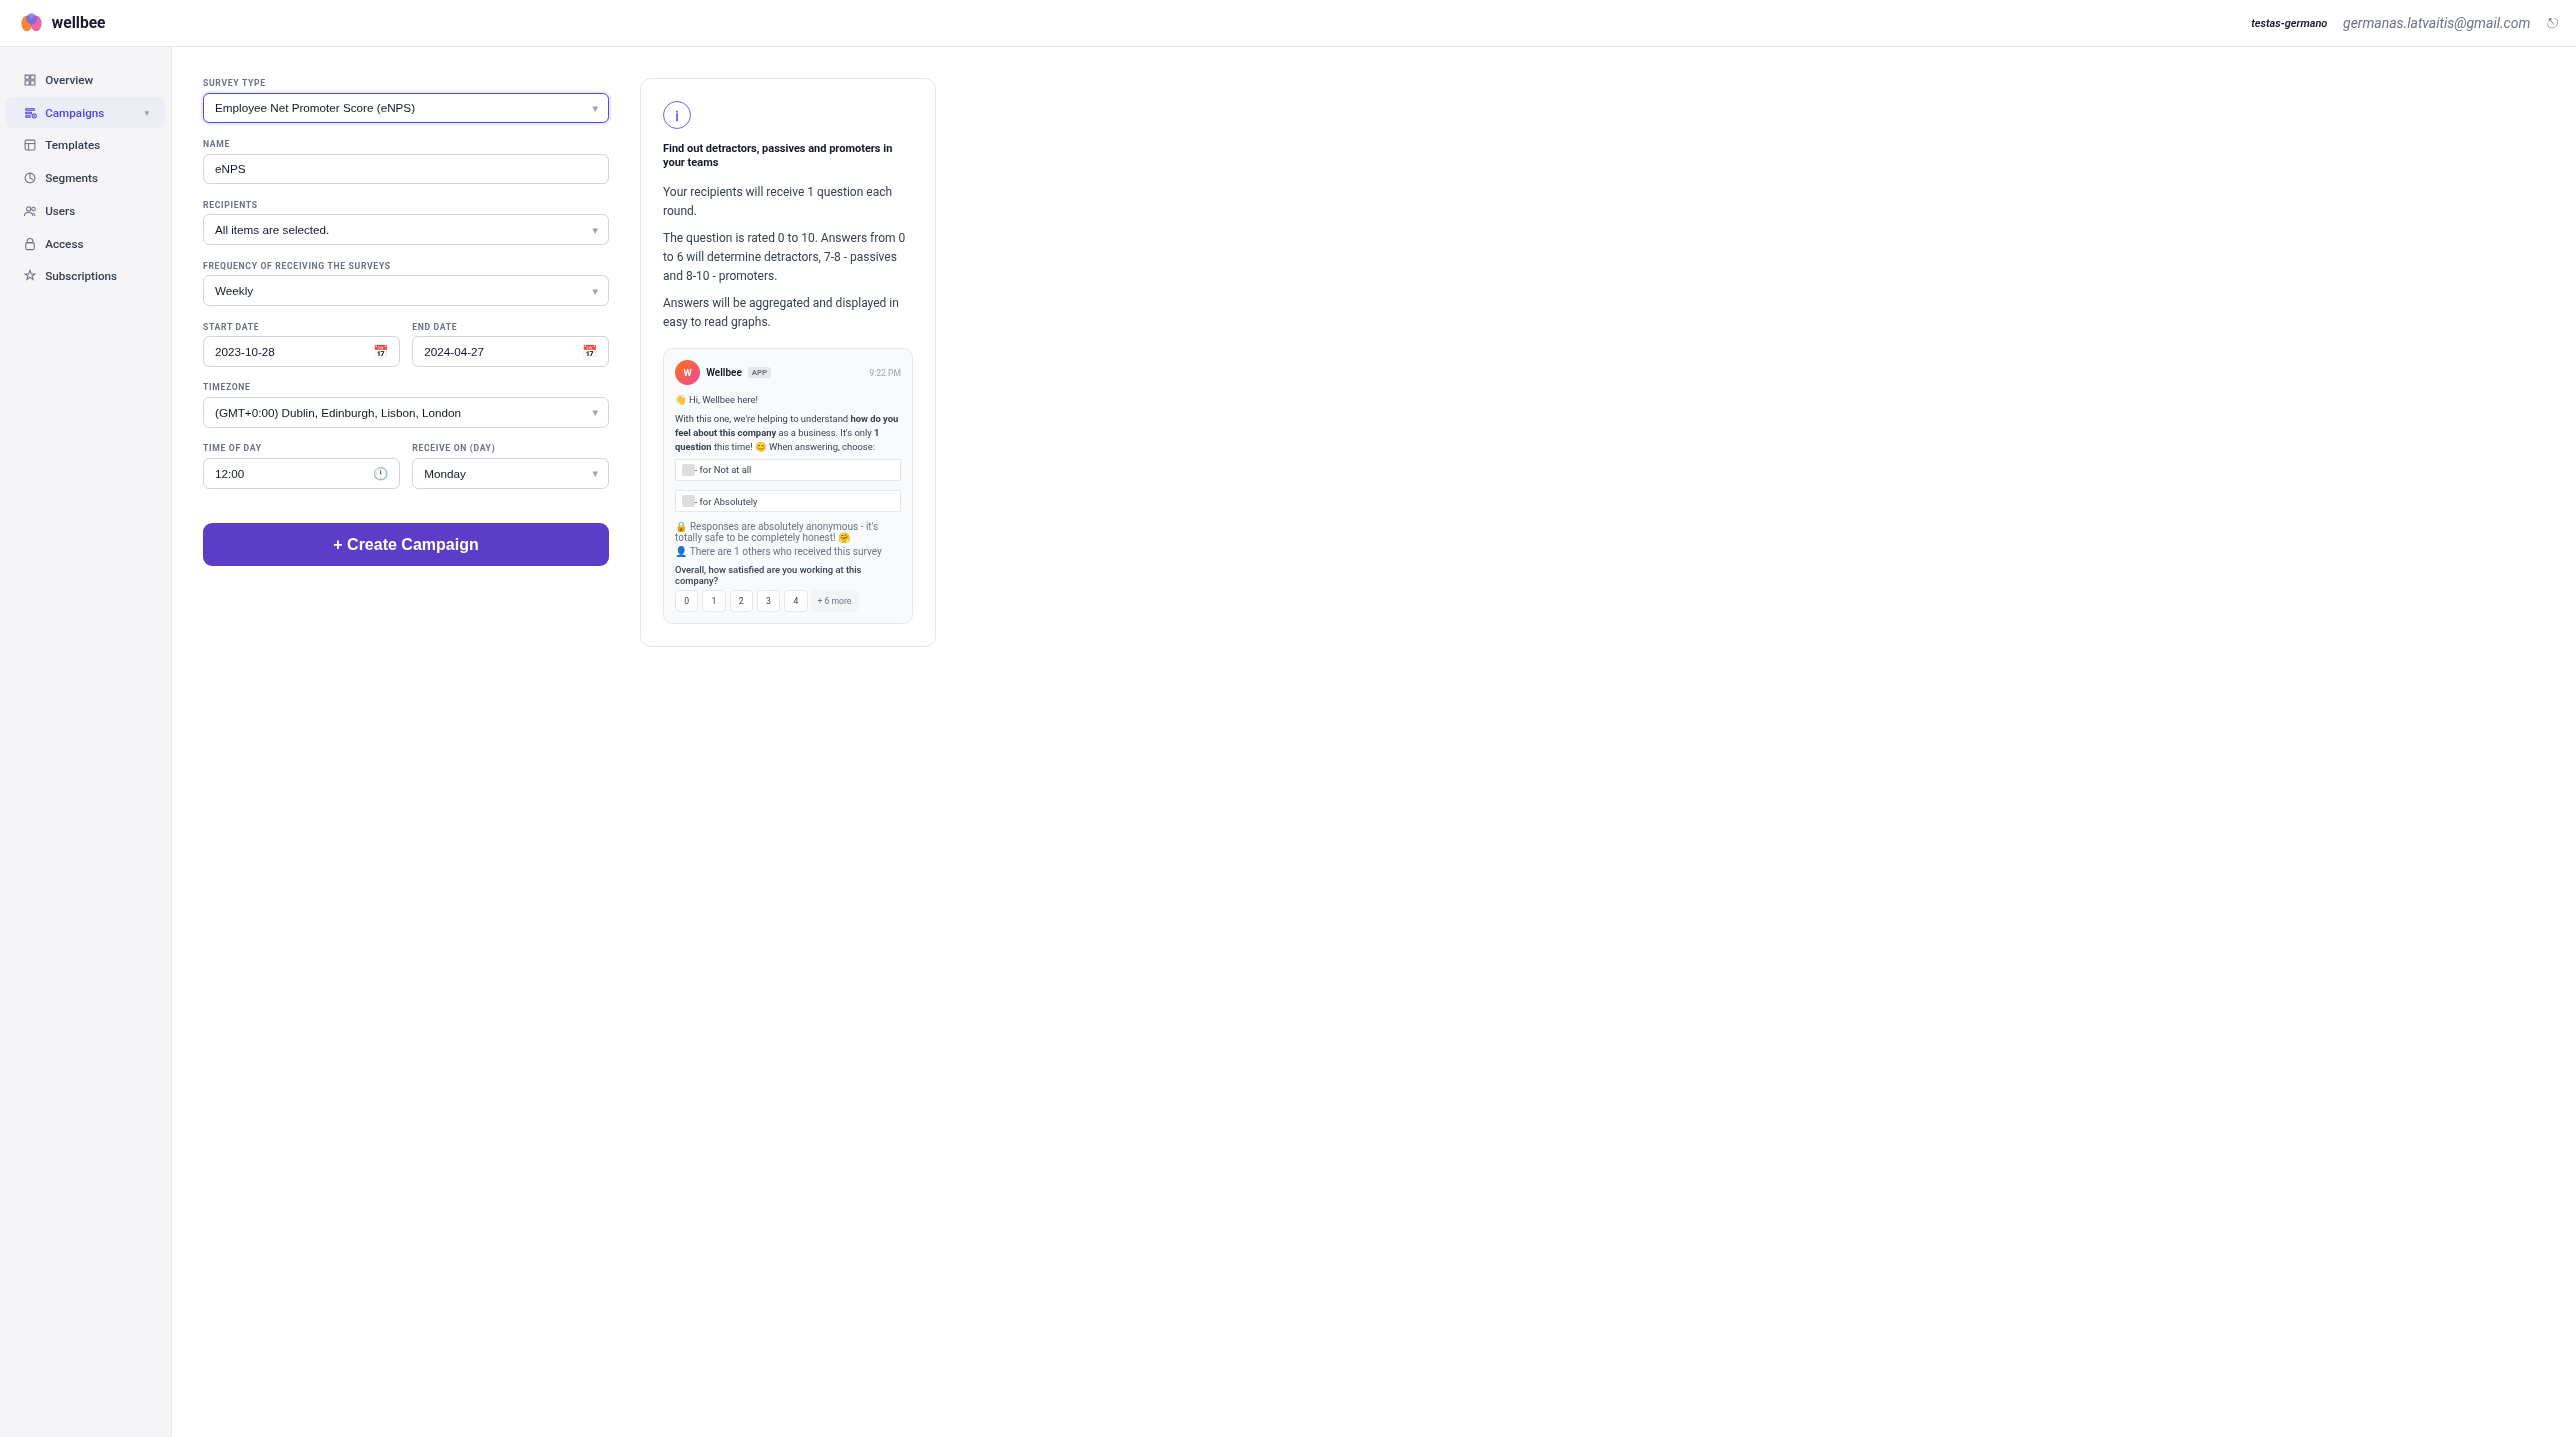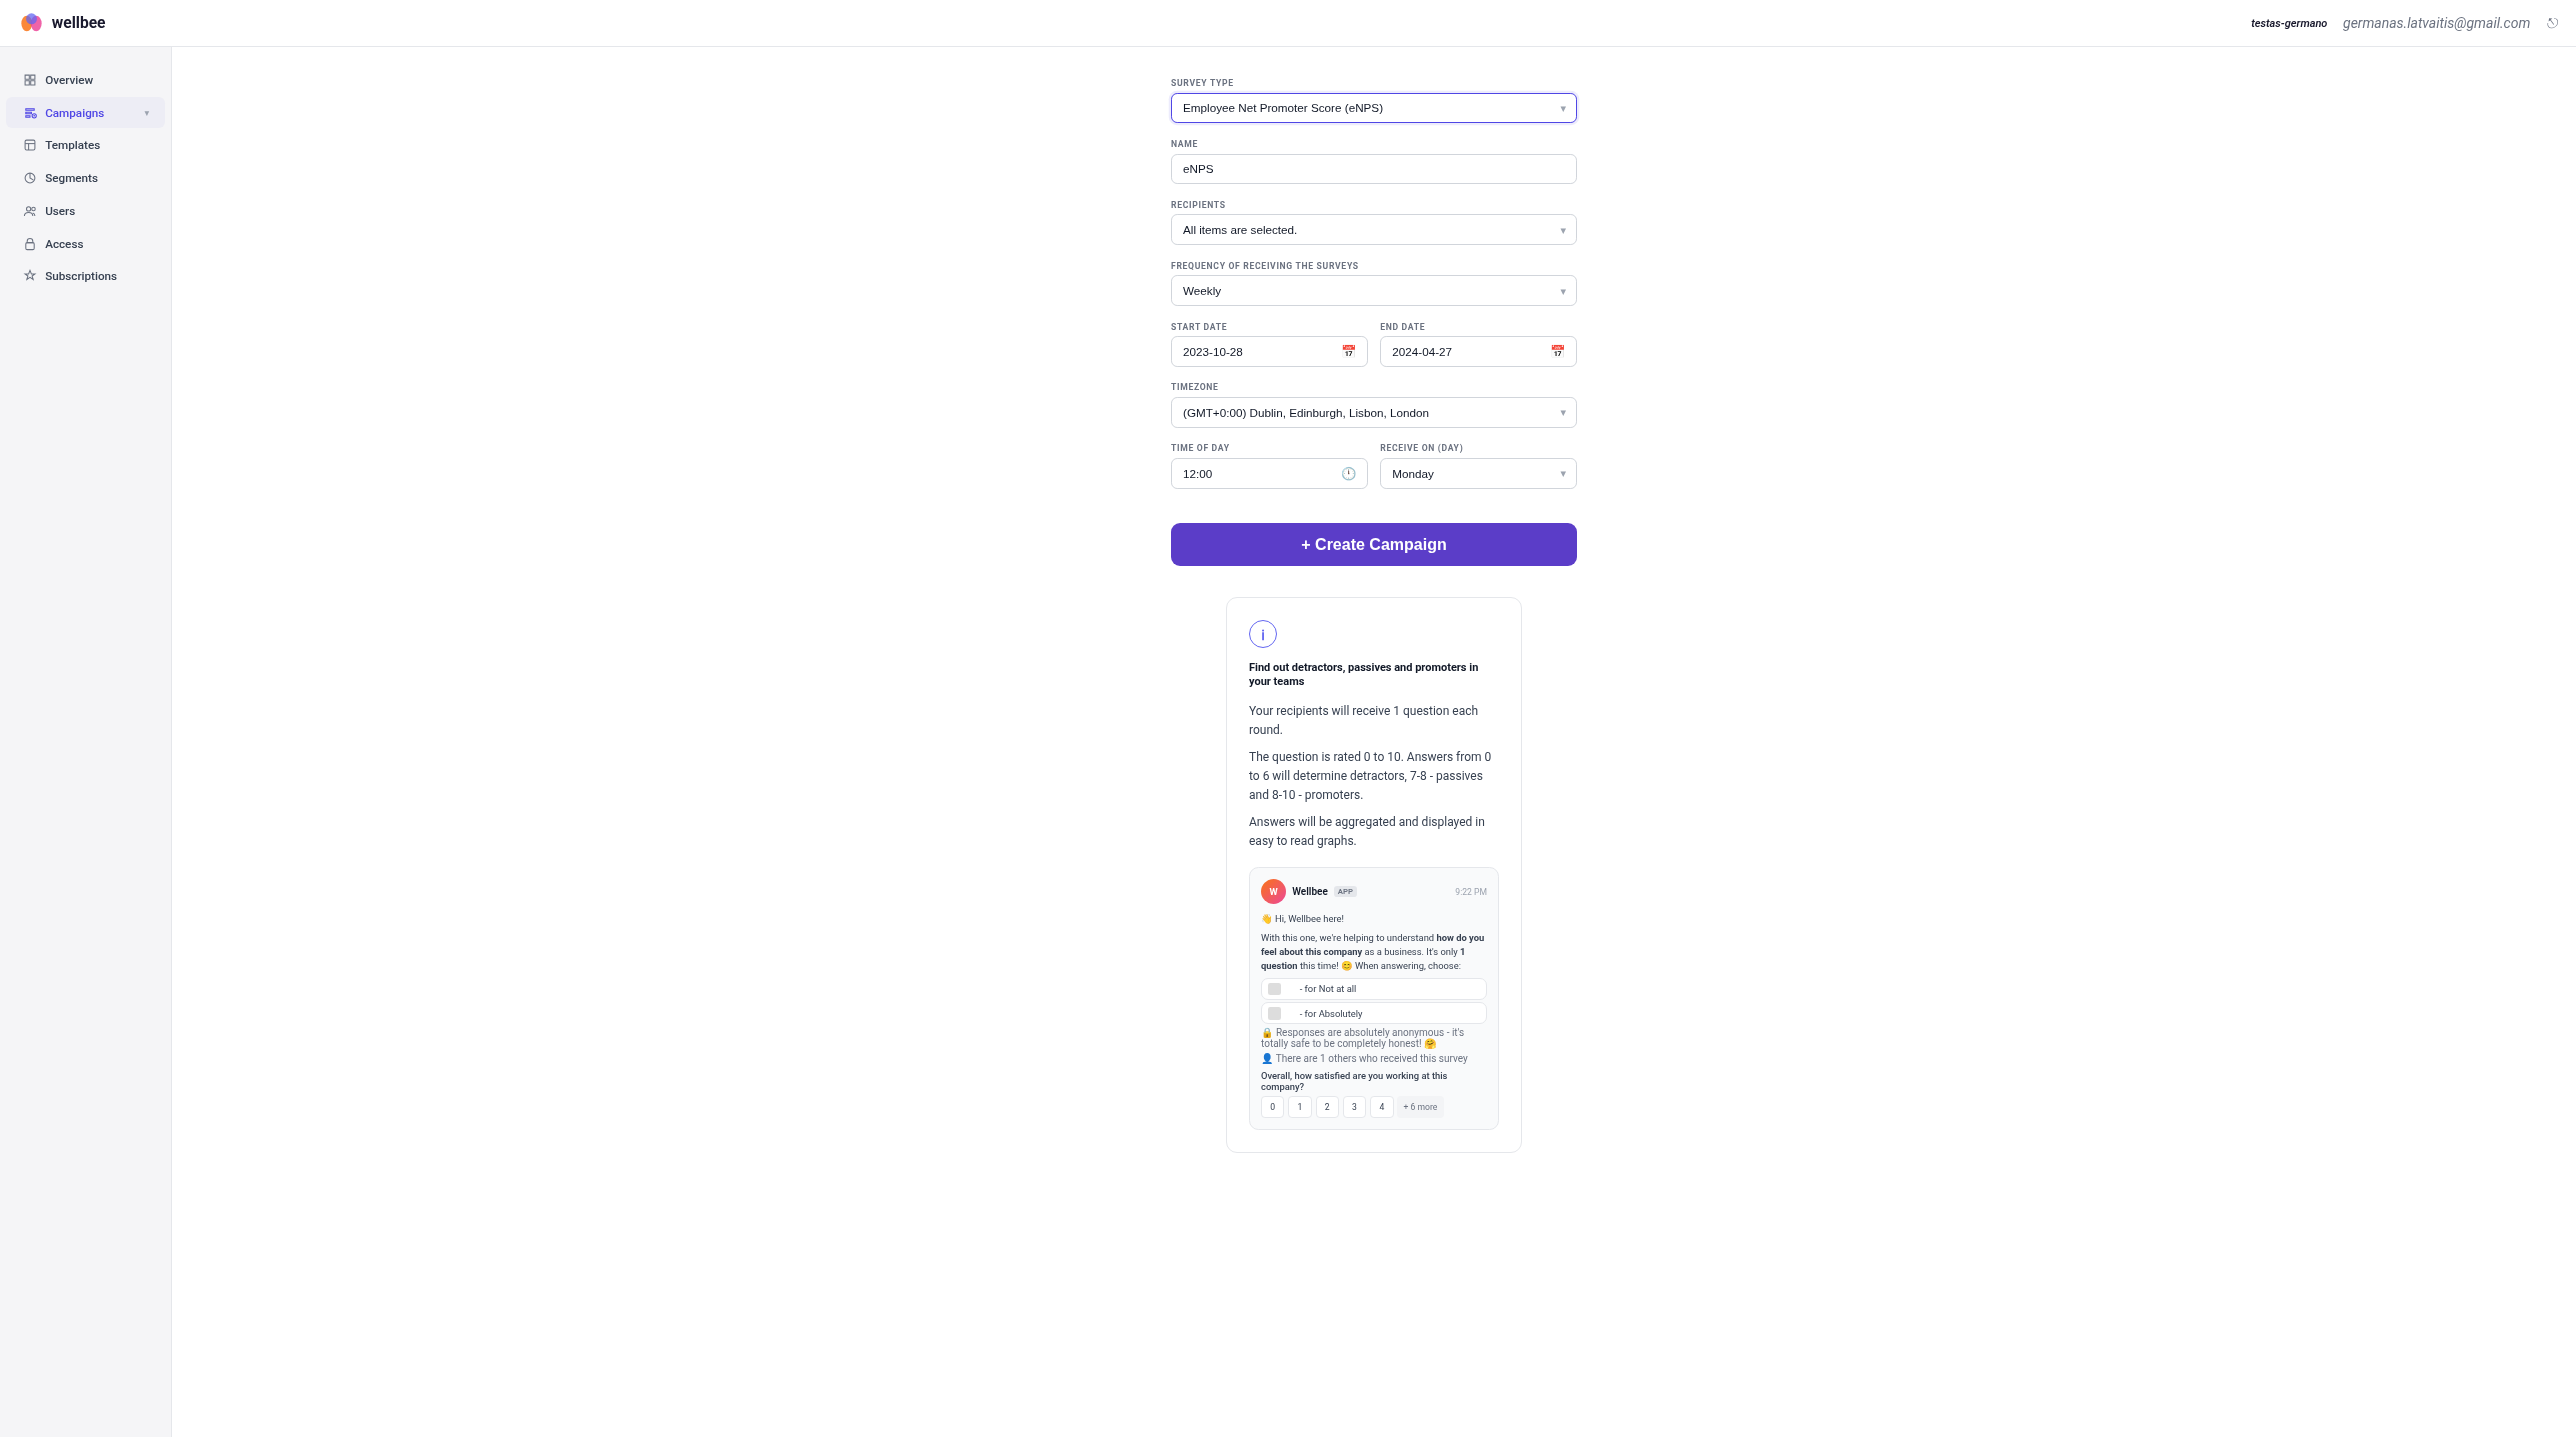--- a/index.html
+++ b/index.html
@@ -114,8 +114,7 @@
     .form-layout {
       display: flex;
       gap: 31px;
-      align-items: center;
-      flex-direction: column;
+      align-items: flex-start;
     }
 
     .form-left {

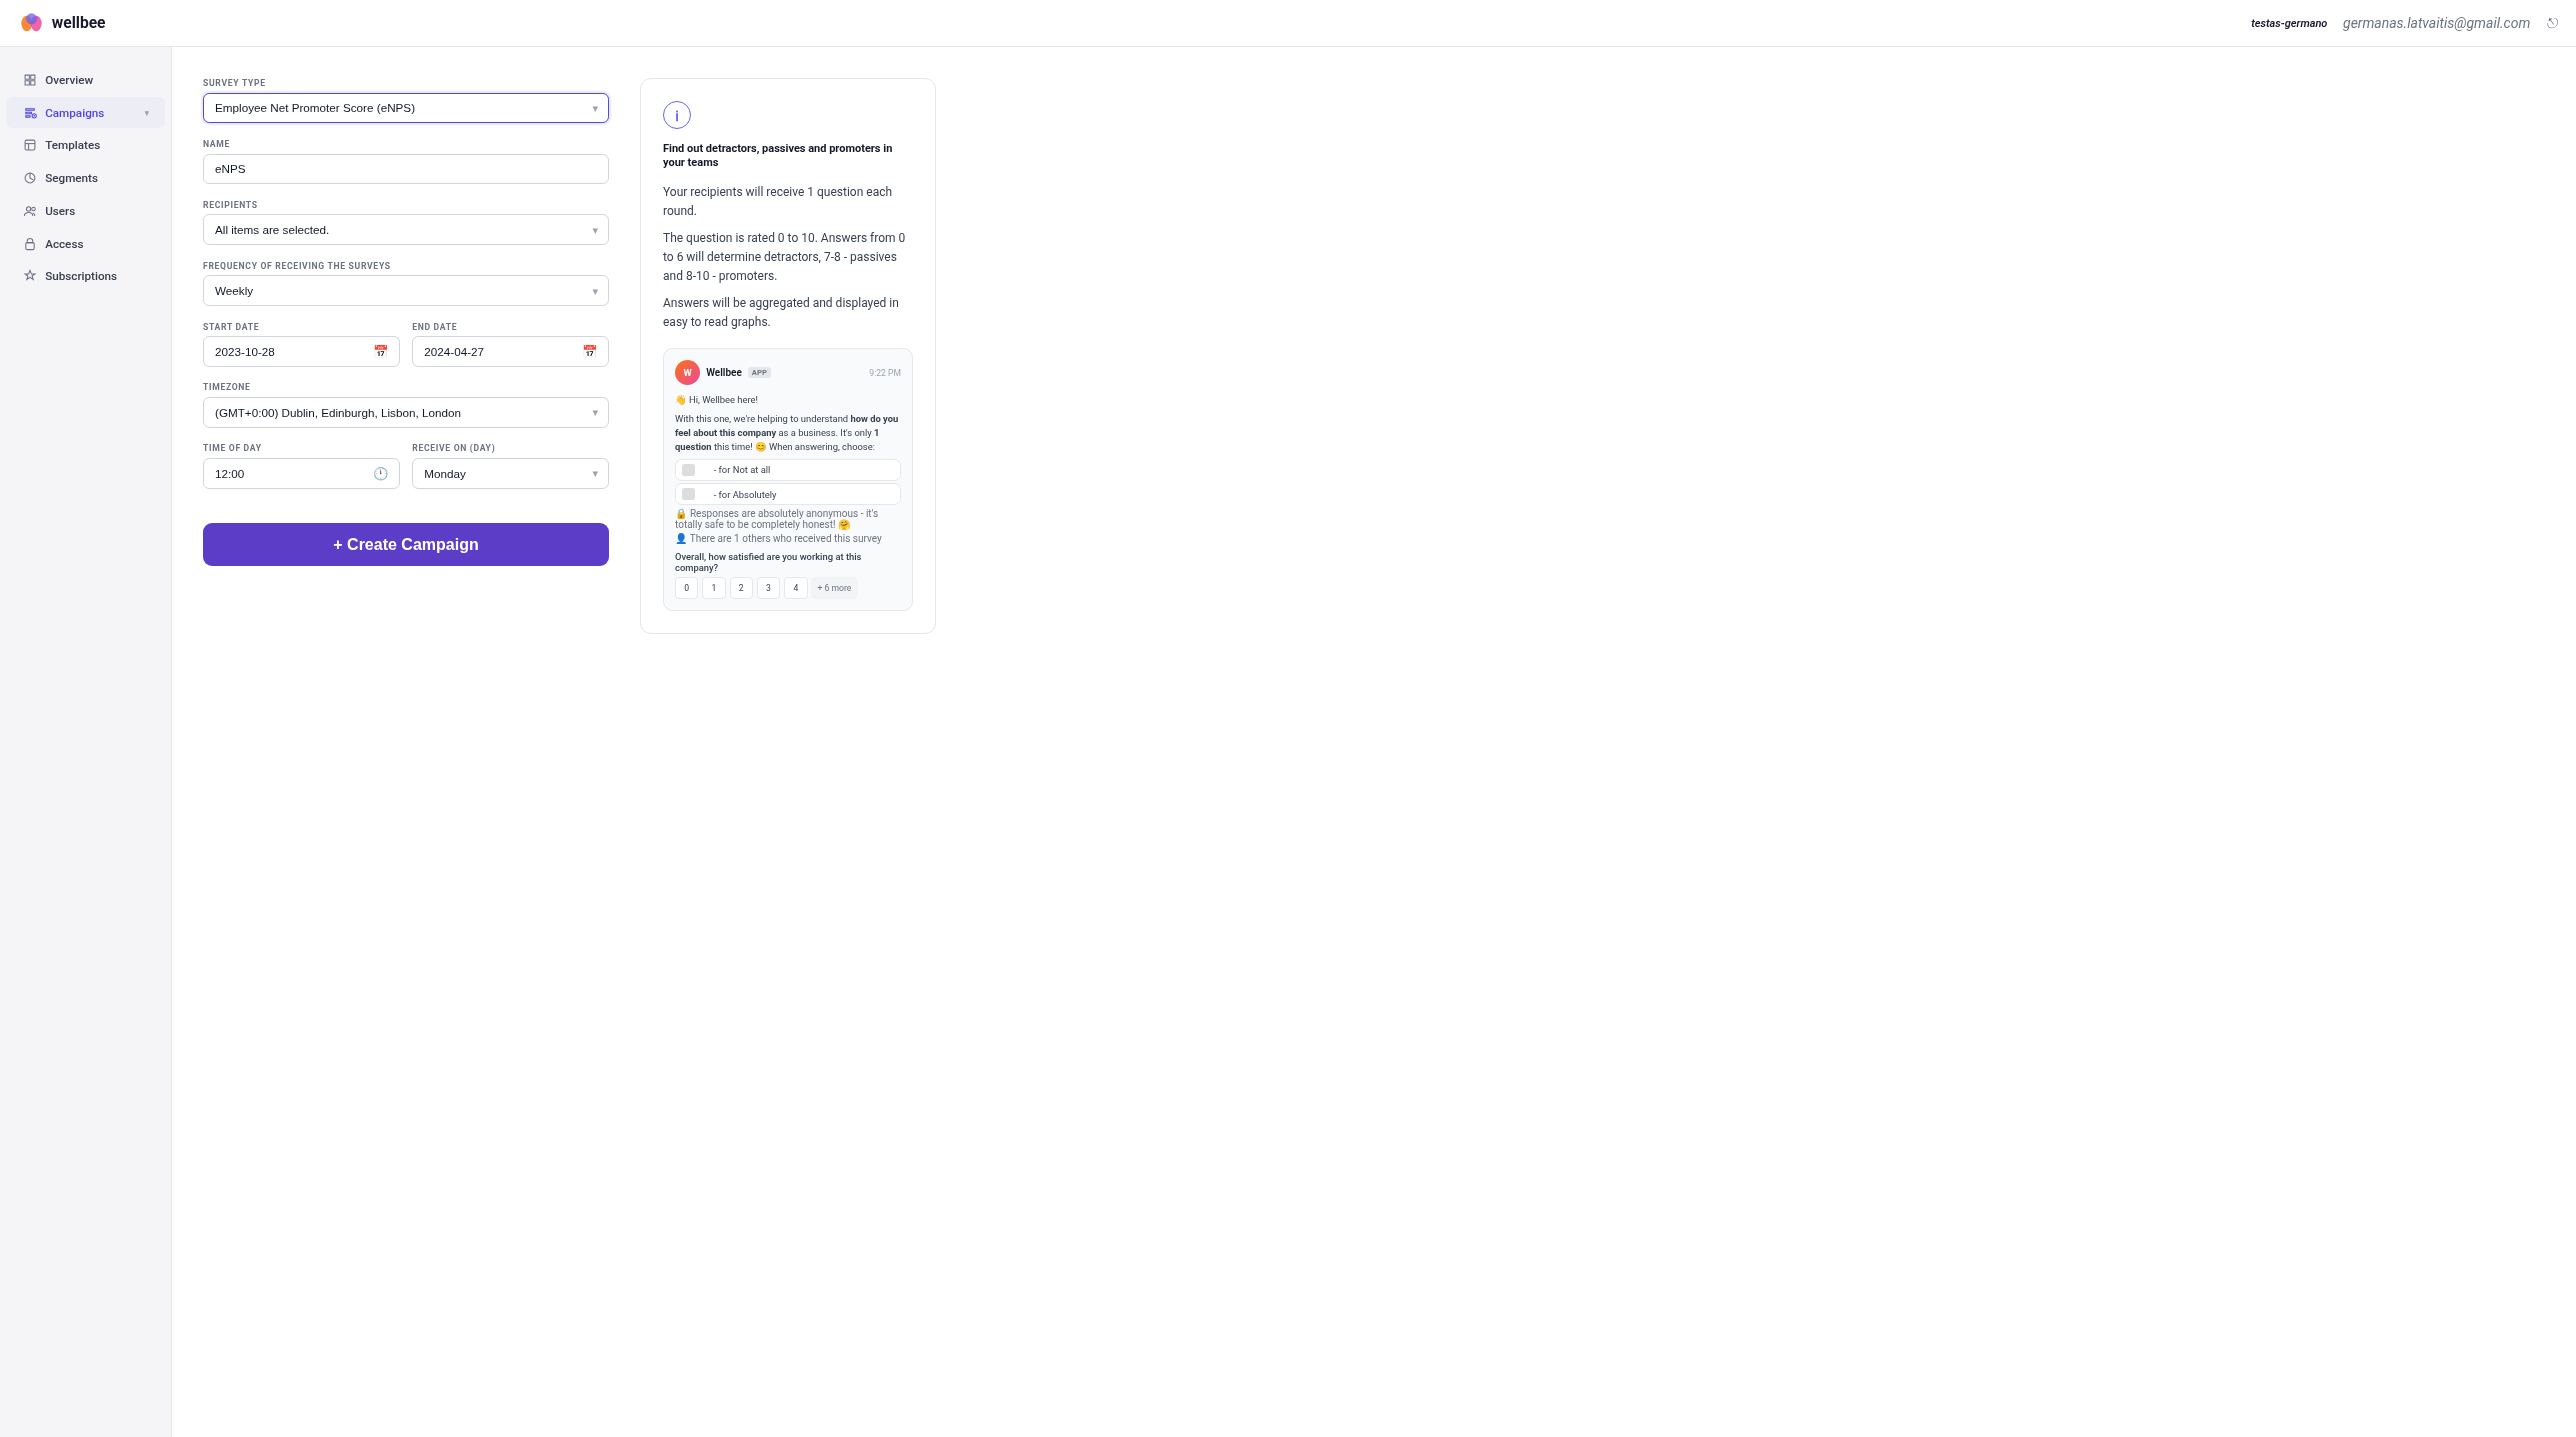--- a/index.html
+++ b/index.html
@@ -305,14 +305,14 @@
     .chat-option {
       background: #fff;
       border: 0.8px solid #e5e7eb;
-      border-radius: 7px;
+      border-radius: 1px;
       padding: 3.9px 6.2px;
       font-size: 9.4px;
       color: #374151;
-      margin-bottom: 2px;
-      display: flex;
-      align-items: center;
-      gap: 19px;
+      margin-bottom: 9px;
+      display: flex;
+      align-items: center;
+      gap: 0;
     }
     .chat-option-icon {
       width: 12.5px;

